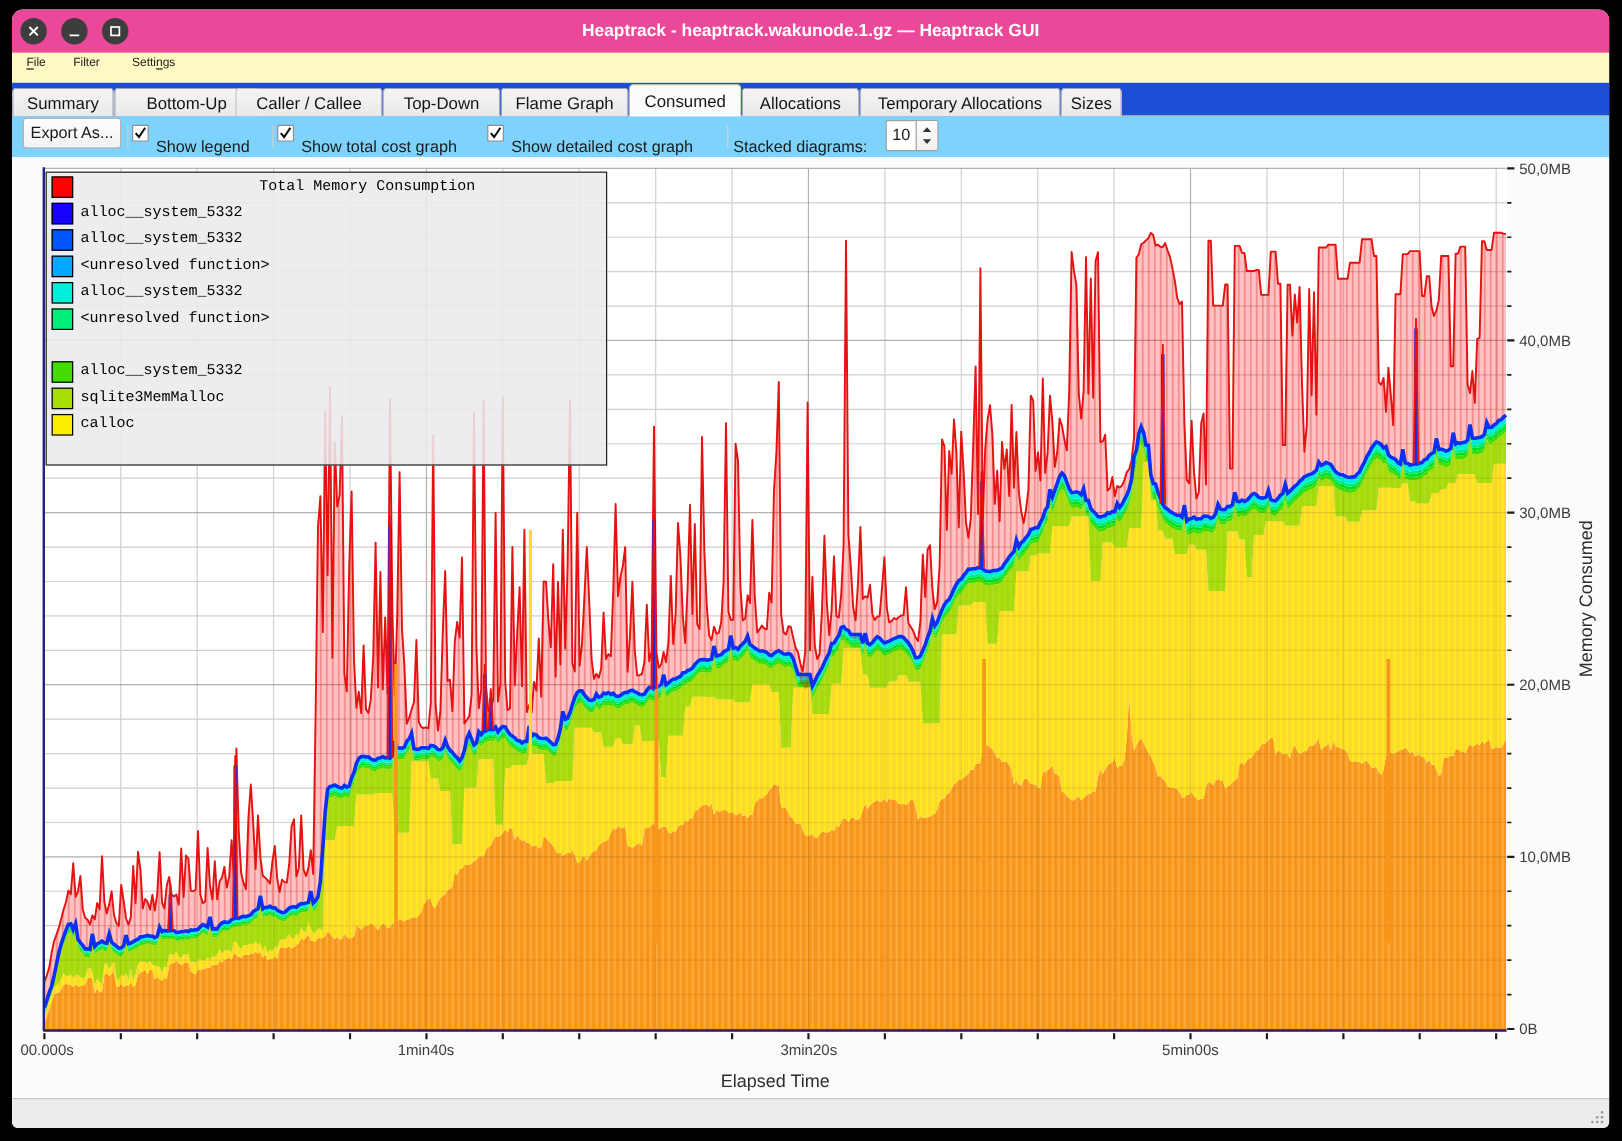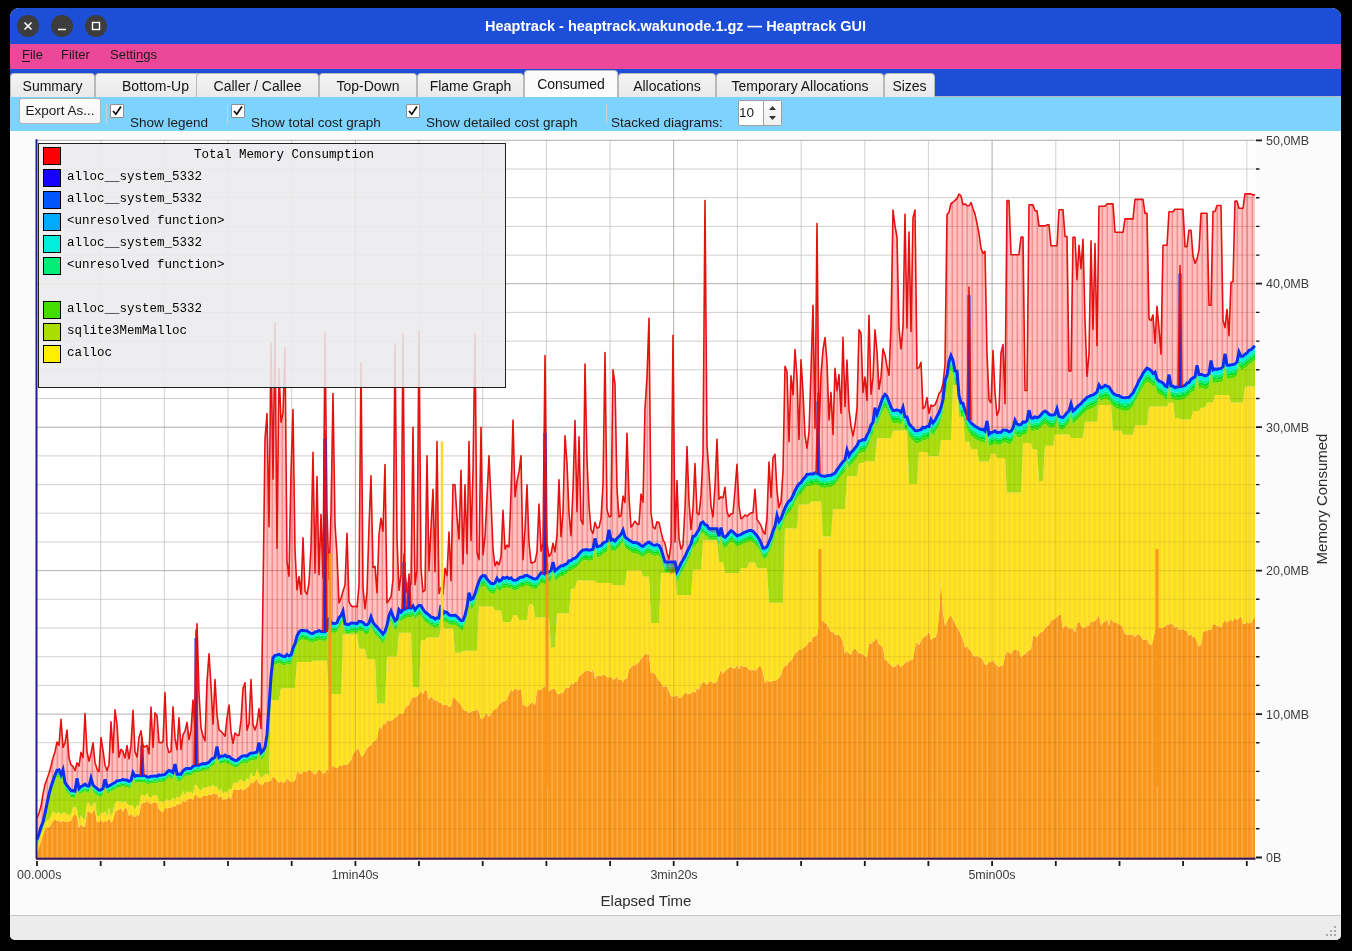--- a/index.html
+++ b/index.html
@@ -7,7 +7,7 @@
   font-family:"Liberation Sans",sans-serif;}
 #win{position:absolute;left:10px;top:8px;width:1331px;height:932px;background:#fbfbfb;
   border-radius:9px 9px 5px 5px;overflow:hidden;}
-#titlebar{position:absolute;left:0;top:0;width:100%;height:36px;background:#1d4ed8;}
+#titlebar{position:absolute;left:0;top:0;width:100%;height:36px;background:#ec4899;}
 #title{position:absolute;left:0;right:0;top:0;height:36px;line-height:36px;text-align:center;
   color:#fff;font-size:14.5px;font-weight:bold;}
 .tbtn{position:absolute;top:7px;width:22px;height:22px;border-radius:11px;background:#3d3d3d;}

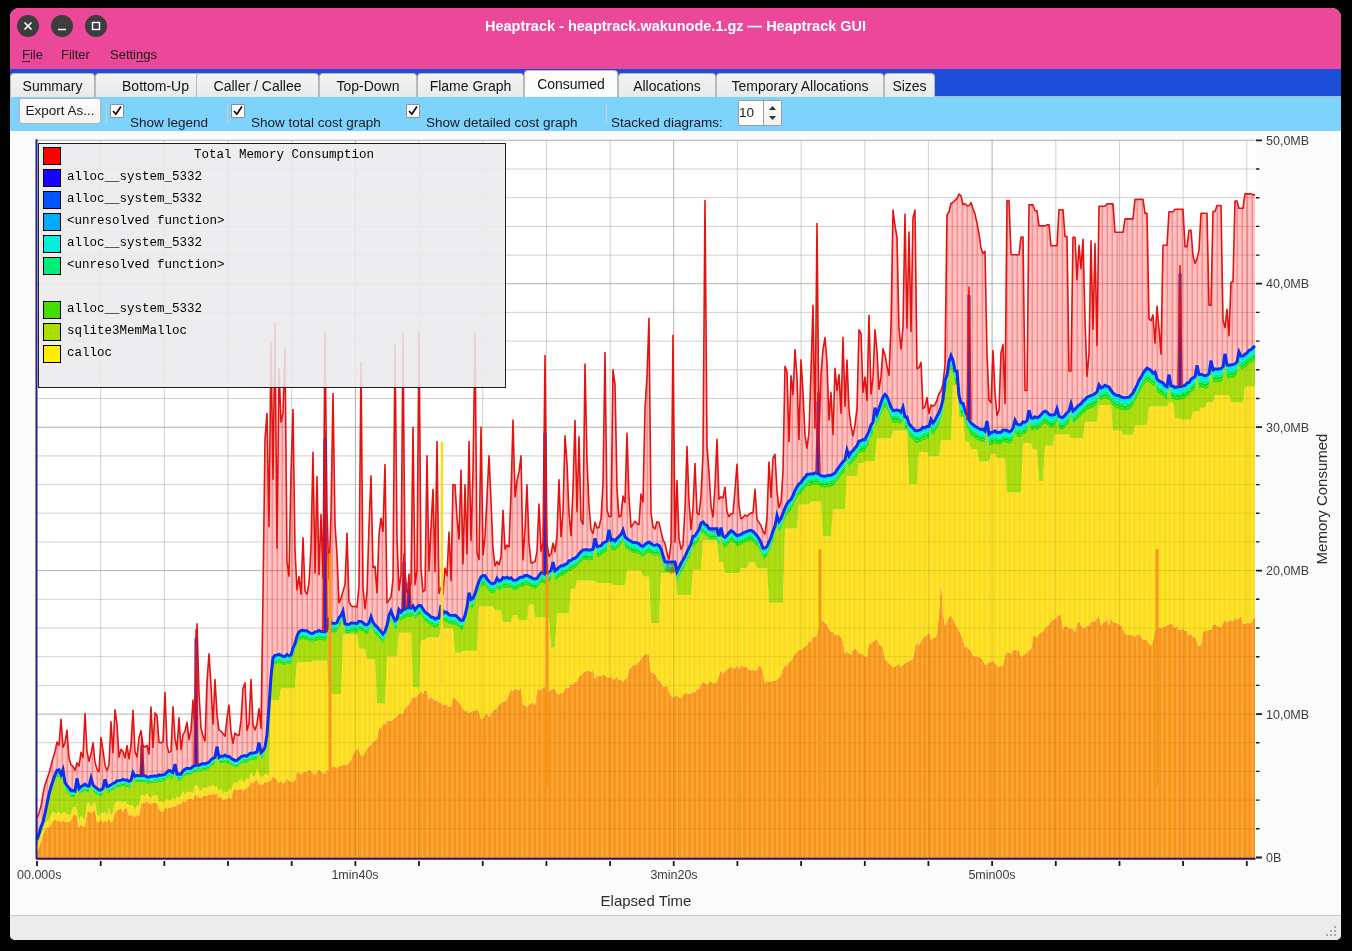--- a/index.html
+++ b/index.html
@@ -13,8 +13,8 @@
 .tbtn{position:absolute;top:7px;width:22px;height:22px;border-radius:11px;background:#3d3d3d;}
 #bclose{left:7px;}#bmin{left:41px;}#bmax{left:75px;}
 .tbtn svg{position:absolute;left:0;top:0;}
-#menubar{position:absolute;left:0;top:36px;width:100%;height:25px;background:#ec4899;
-  font-size:13px;color:#1a1a1a;}
+#menubar{position:absolute;left:0;top:36px;width:100%;height:25px;background:#fef9c3;
+  font-size:10px;color:#1a1a1a;}
 #menubar span{position:absolute;top:3px;}
 #menubar u{text-decoration:underline;text-underline-offset:2px;}
 #tabrow{position:absolute;left:0;top:61px;width:100%;height:28px;background:#1d4ed8;}

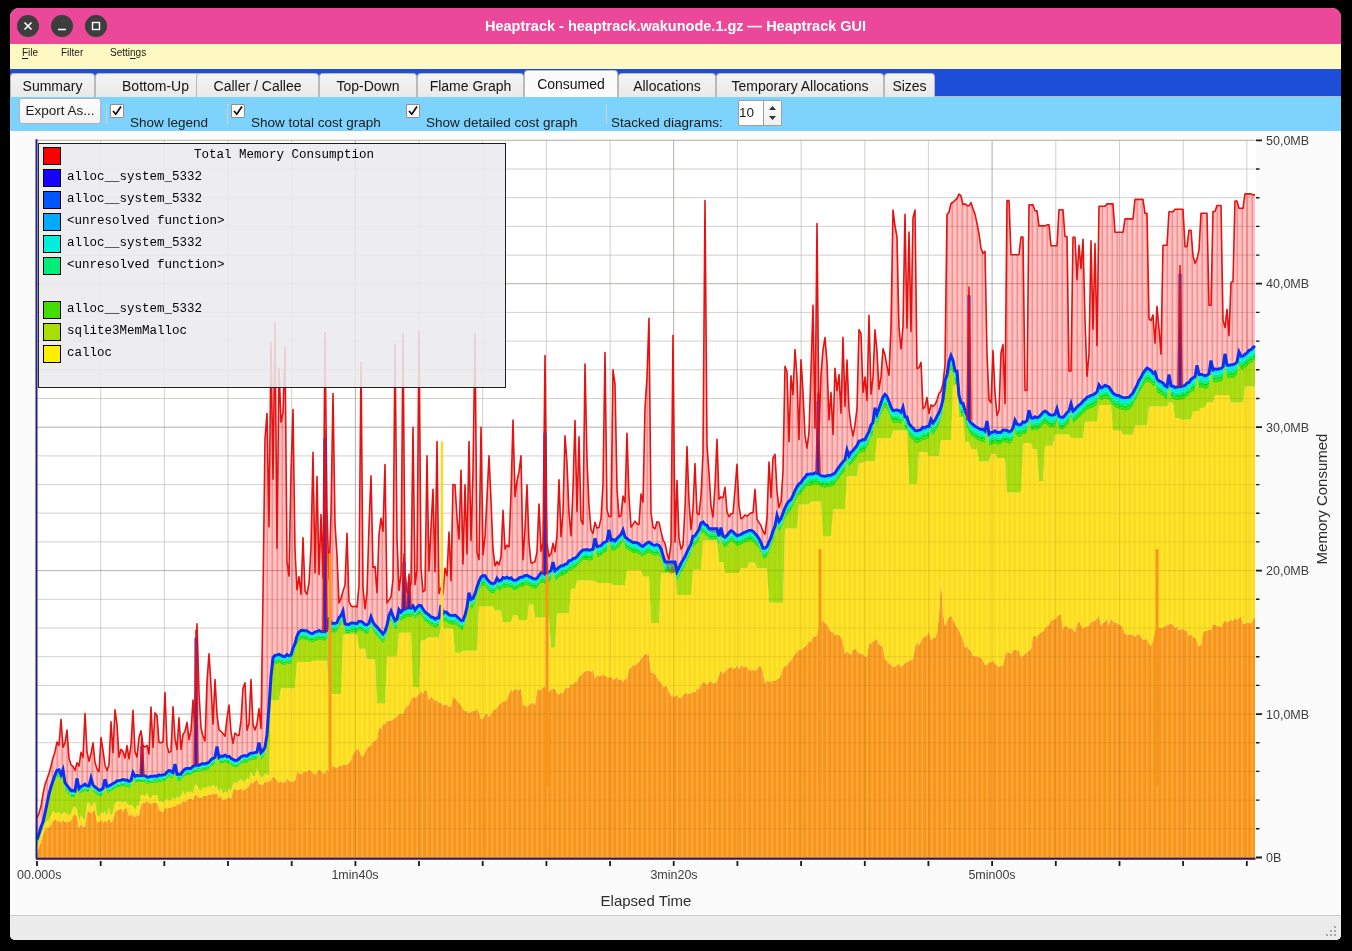--- a/index.html
+++ b/index.html
@@ -34,7 +34,7 @@
 .sep{position:absolute;top:7px;width:1px;height:20px;background:#cfcfcf;}
 #spin{position:absolute;left:728px;top:3px;width:42px;height:24px;border:1px solid #9f9f9f;
   border-radius:2px;background:#fff;}
-#spin .num{position:absolute;left:0;top:0;width:24px;height:24px;line-height:24px;}
+#spin .num{position:absolute;left:0;top:0;width:24px;height:24px;line-height:24px;text-align:center;}
 #spin .btns{position:absolute;right:0;top:0;width:17px;height:24px;border-left:1px solid #9f9f9f;
   background:linear-gradient(#fdfdfd,#f0f0f0);}
 #chartarea{position:absolute;left:0;top:123px;width:1331px;height:784px;background:#fbfbfb;}

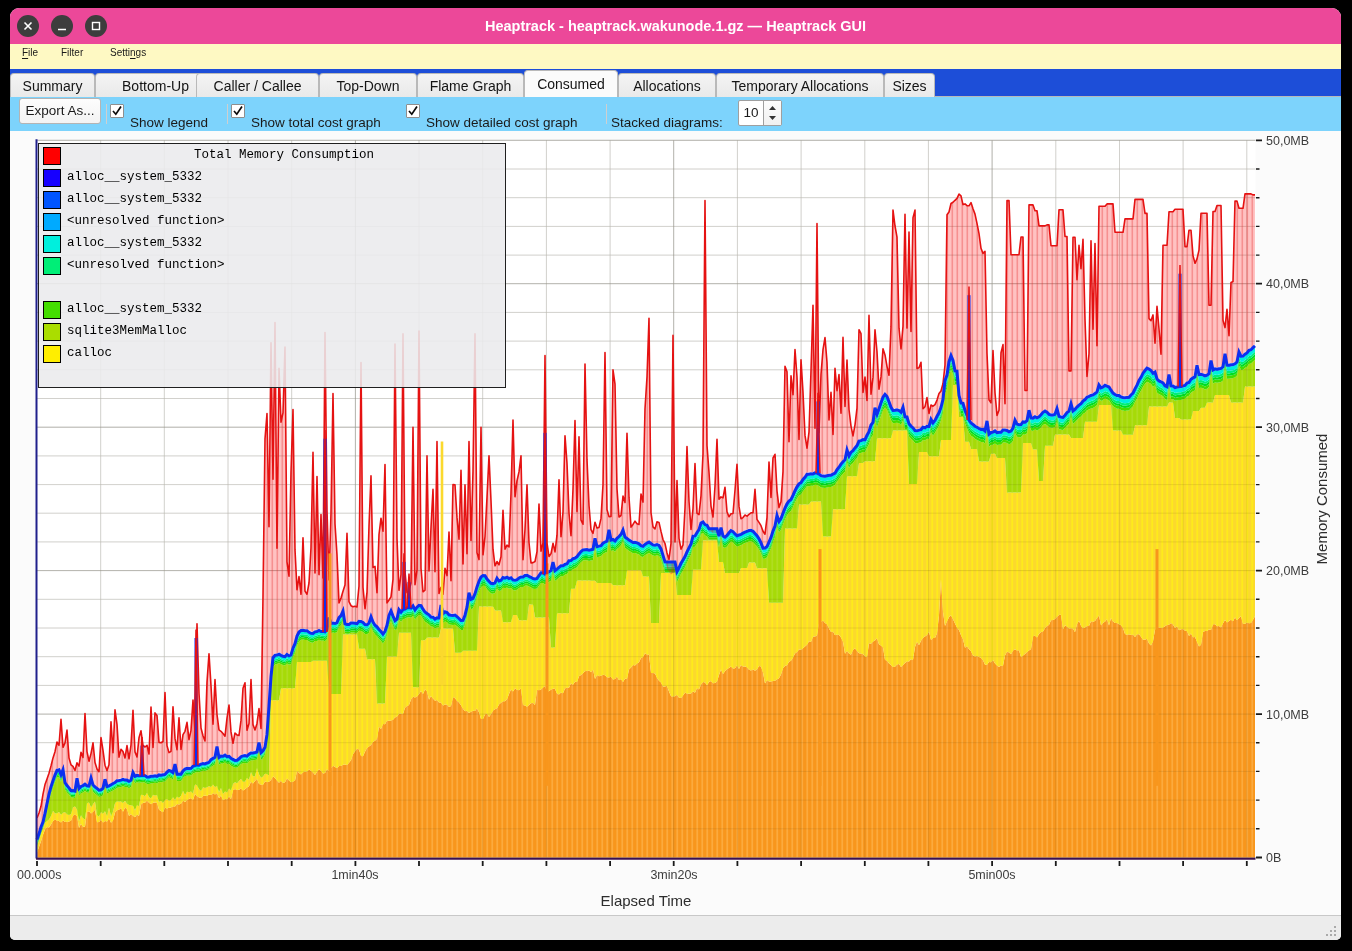--- a/index.html
+++ b/index.html
@@ -43,7 +43,7 @@
 #legend{position:absolute;left:28px;top:12px;width:466px;height:243px;
   background:rgba(234,234,237,0.88);border:1px solid #202020;
   font-family:"Liberation Mono",monospace;font-size:12.5px;color:#000;z-index:5;}
-.lrow{position:absolute;left:0;width:100%;height:22px;}
+.lrow{position:absolute;left:0;width:100%;height:22px;padding-left:44px;}
 .lsw{position:absolute;left:4px;top:3px;width:16px;height:16px;border:1px solid #000;}
 .ltxt{position:absolute;left:28px;top:4px;white-space:pre;}
 .lhead{position:absolute;left:28px;right:4px;top:4px;text-align:center;}

